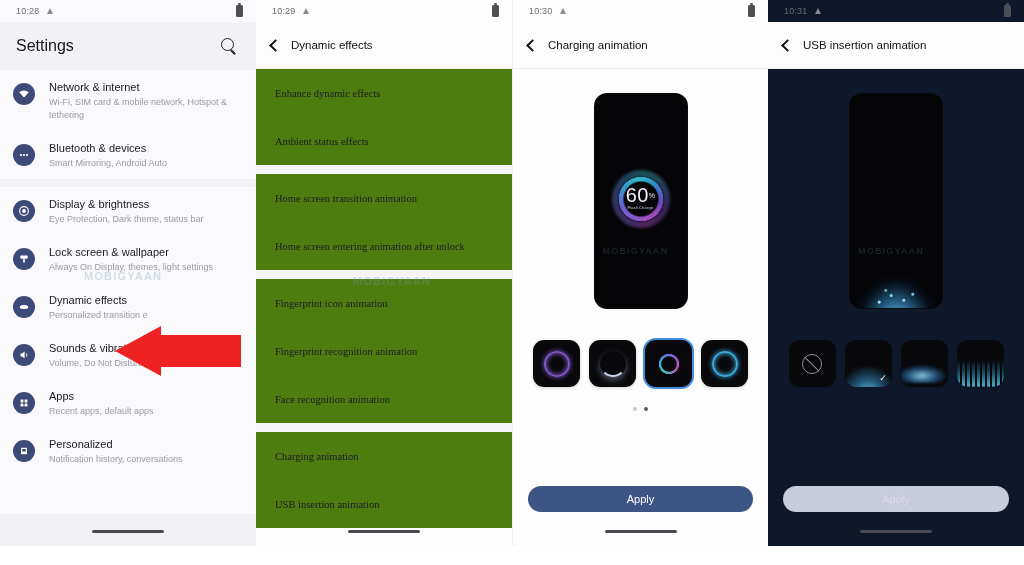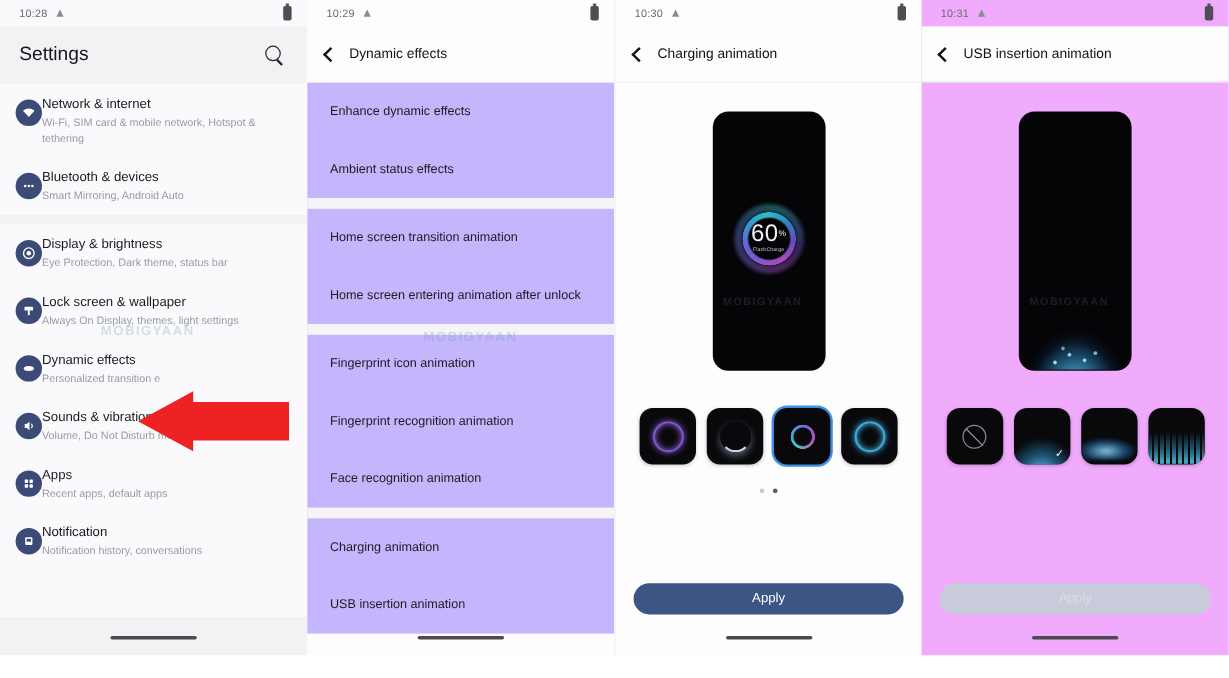--- a/index.html
+++ b/index.html
@@ -19,7 +19,7 @@
   .panel.p1 { background: #fafafc; }
   .panel.p2 { background: #fdfdfe; }
   .panel.p3 { background: #fdfdfe; border-left: 1px solid #f0f0f3; }
-  .panel.p4 { background: #f0abfc; }
+  .panel.p4 { background: #0f172a; }
 
   
   .statusbar {

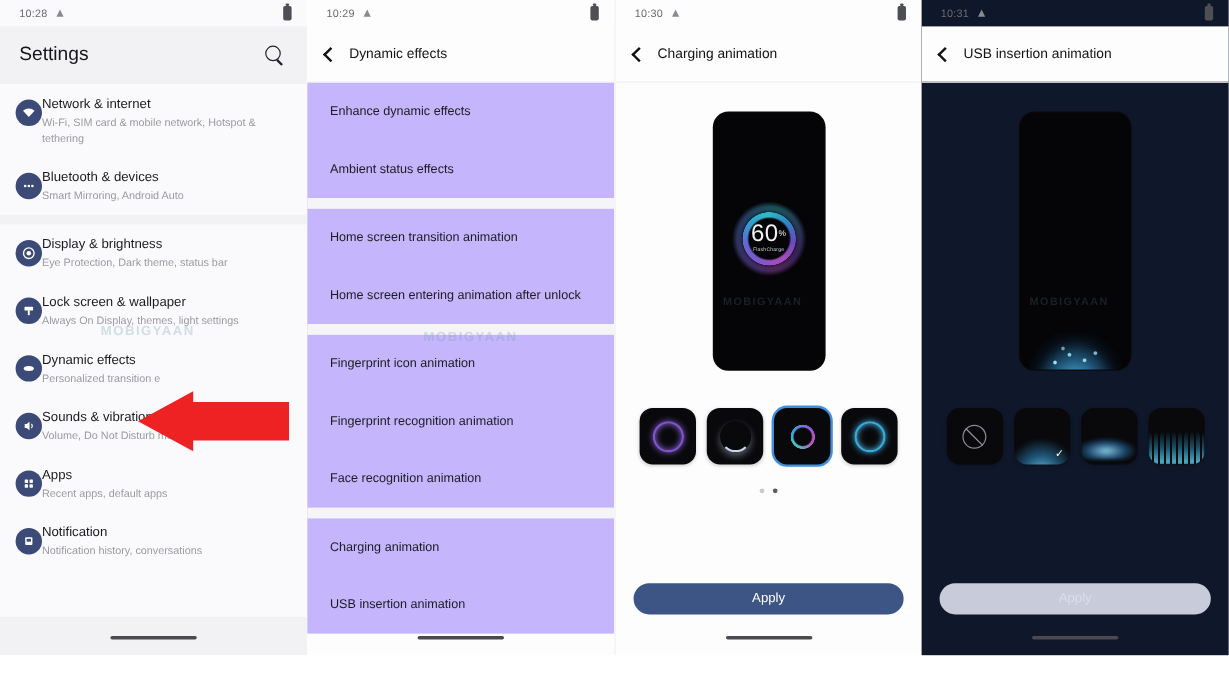--- a/index.html
+++ b/index.html
@@ -73,7 +73,7 @@
     position: relative; display: flex; align-items: center; justify-content: center;
   }
   .sicon svg { display: block; }
-  .stext { }
+  .stext { margin-left: 14px; }
   .stitle { font-size: 11px; color: #1a1a1f; line-height: 14px; }
   .ssub {
     font-size: 9px; color: #9a9aa2; line-height: 13px;

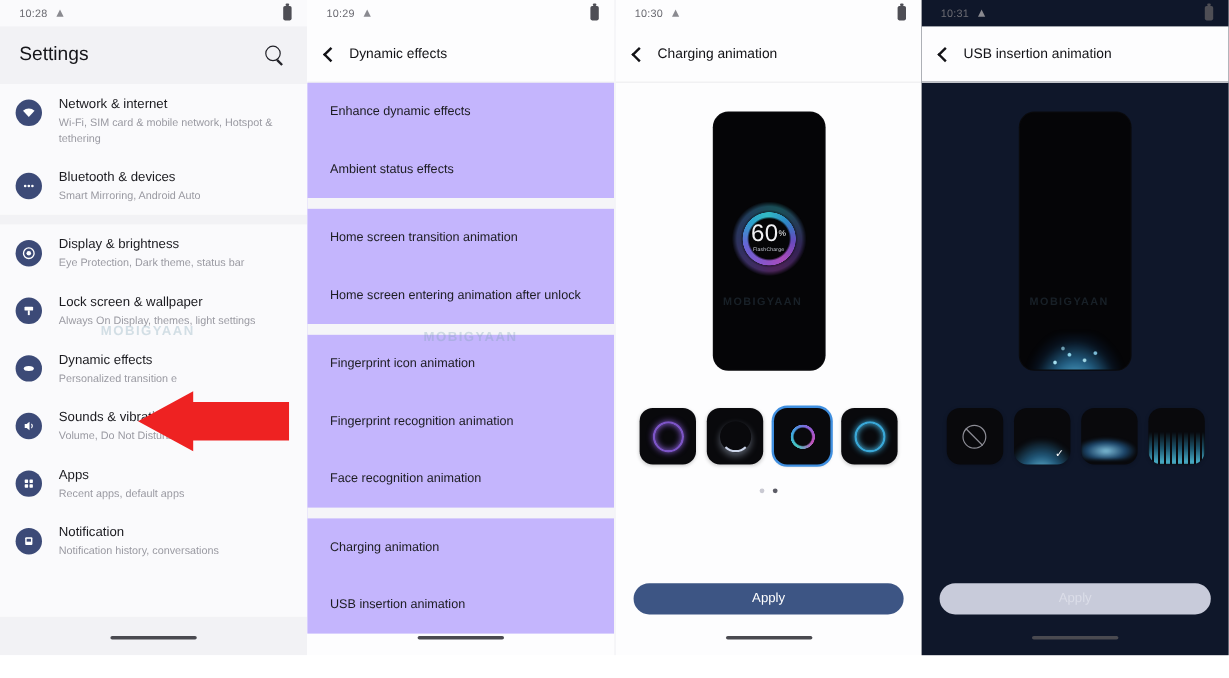--- a/index.html
+++ b/index.html
@@ -94,7 +94,7 @@
   .hairline { height: 1px; background: #eeeef1; }
 
   
-  .olist { background: #c4b5fd; }
+  .olist { background: #4d7c0f; font-family: Liberation Serif, serif; }
   .orow {
     height: 48px; display: flex; align-items: center;
     padding-left: 19px; font-size: 10.5px; color: #1c1c21;

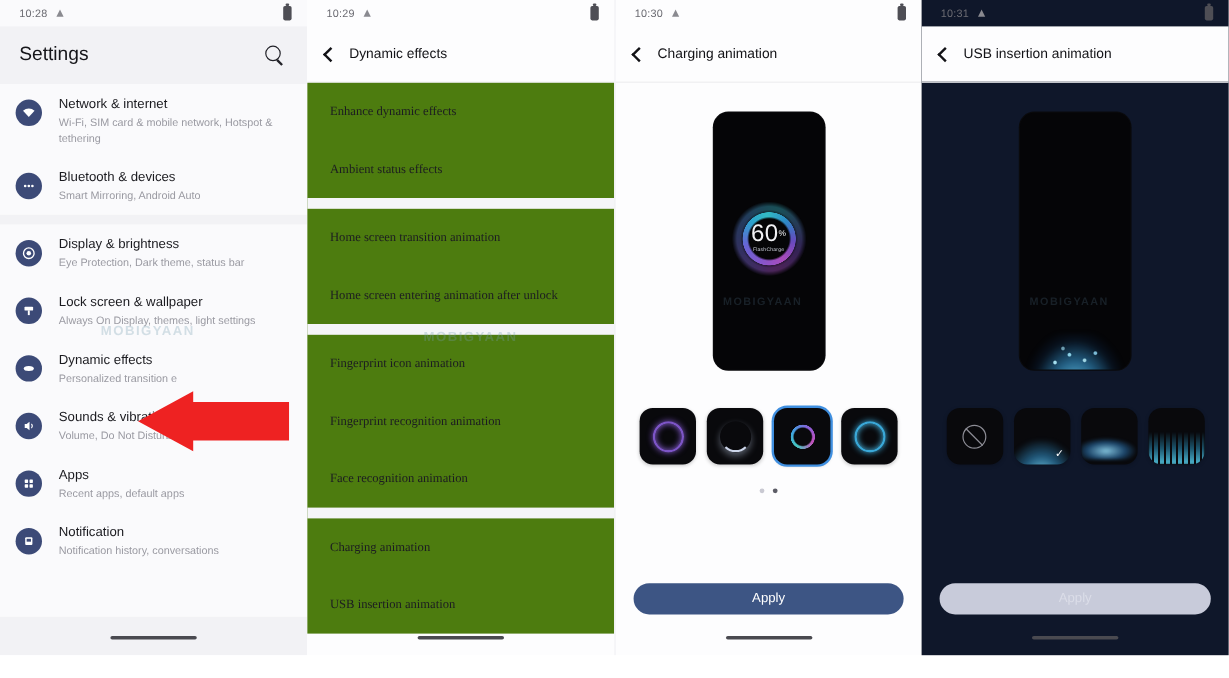--- a/index.html
+++ b/index.html
@@ -380,7 +380,7 @@
             </svg>
         </span>
         <span class="stext">
-          <span class="stitle" style="display:block">Notification</span>
+          <span class="stitle" style="display:block">Personalized</span>
           <span class="ssub" style="display:block">Notification history, conversations</span>
         </span>
       </div>

